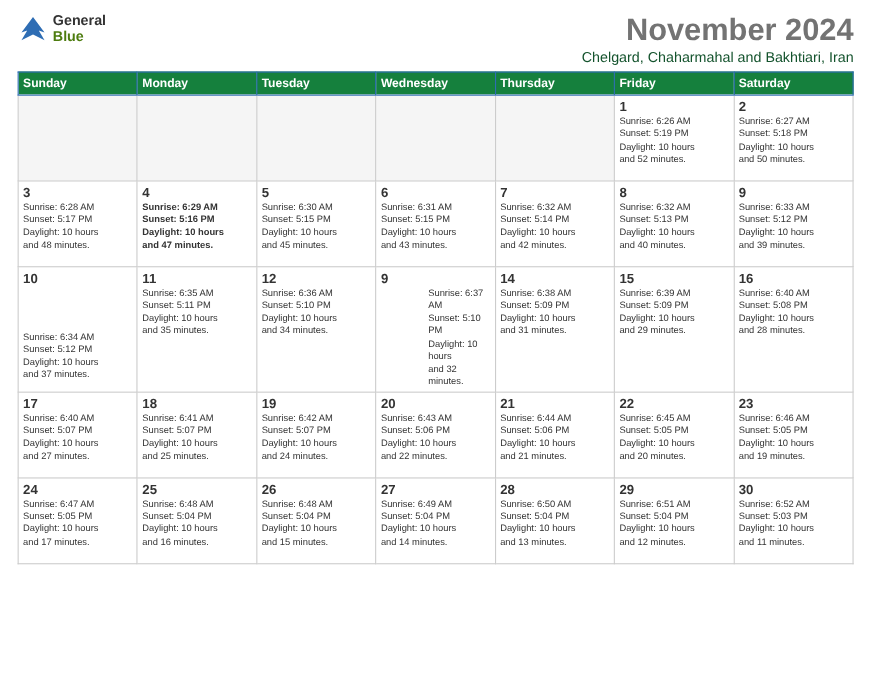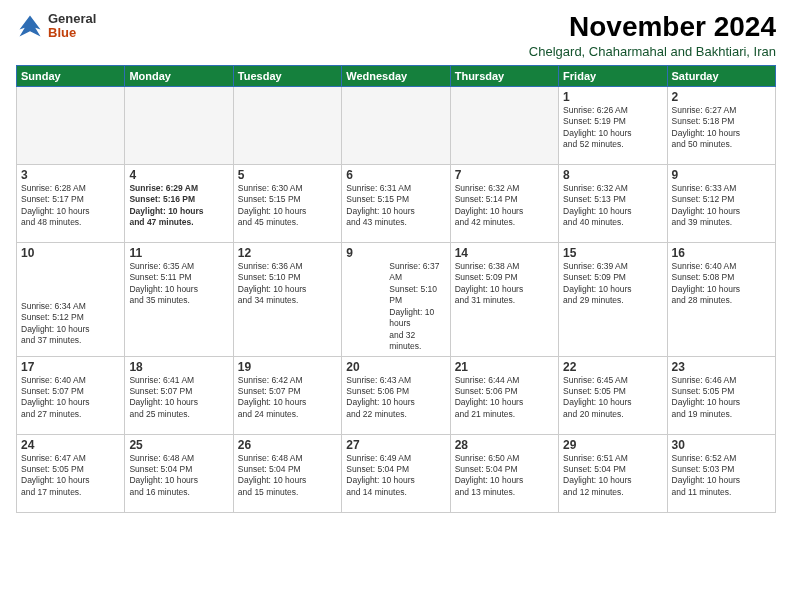--- a/index.html
+++ b/index.html
@@ -39,7 +39,7 @@
     .logo-blue {
       font-size: 13px;
       font-weight: bold;
-      color: #c2410c;
+      color: #4d7c0f;
     }
     .logo-icon {
       width: 28px;

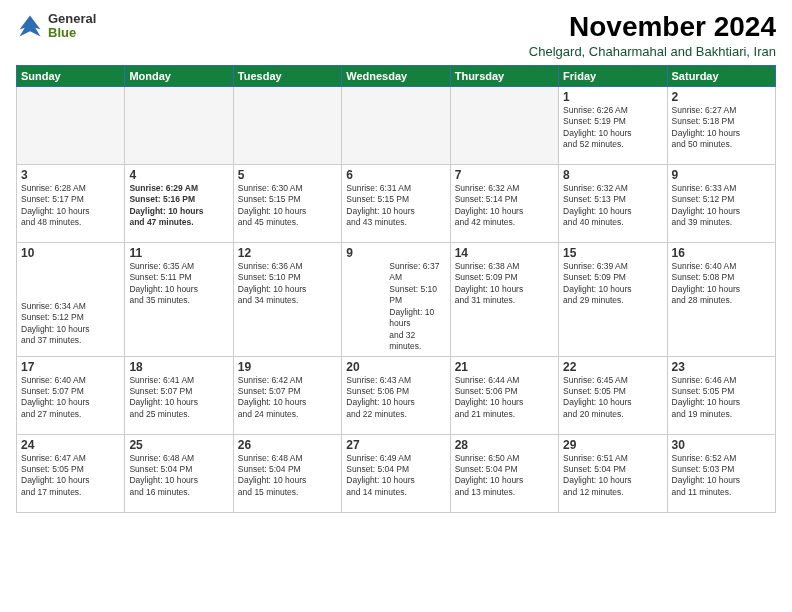--- a/index.html
+++ b/index.html
@@ -52,7 +52,7 @@
     .main-title {
       font-size: 28px;
       font-weight: bold;
-      color: #000000;
+      color: #737373;
       line-height: 1.1;
     }
     .subtitle {

